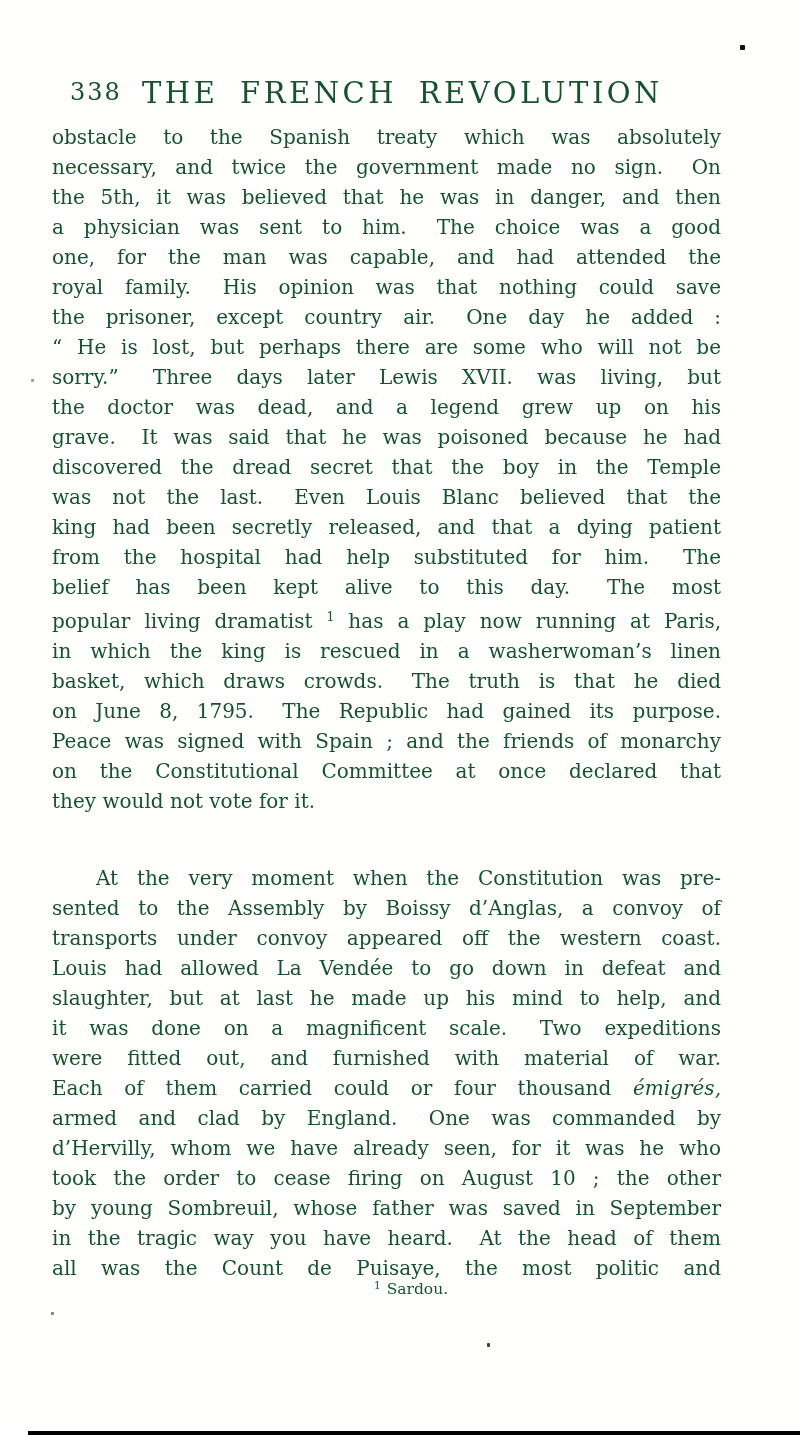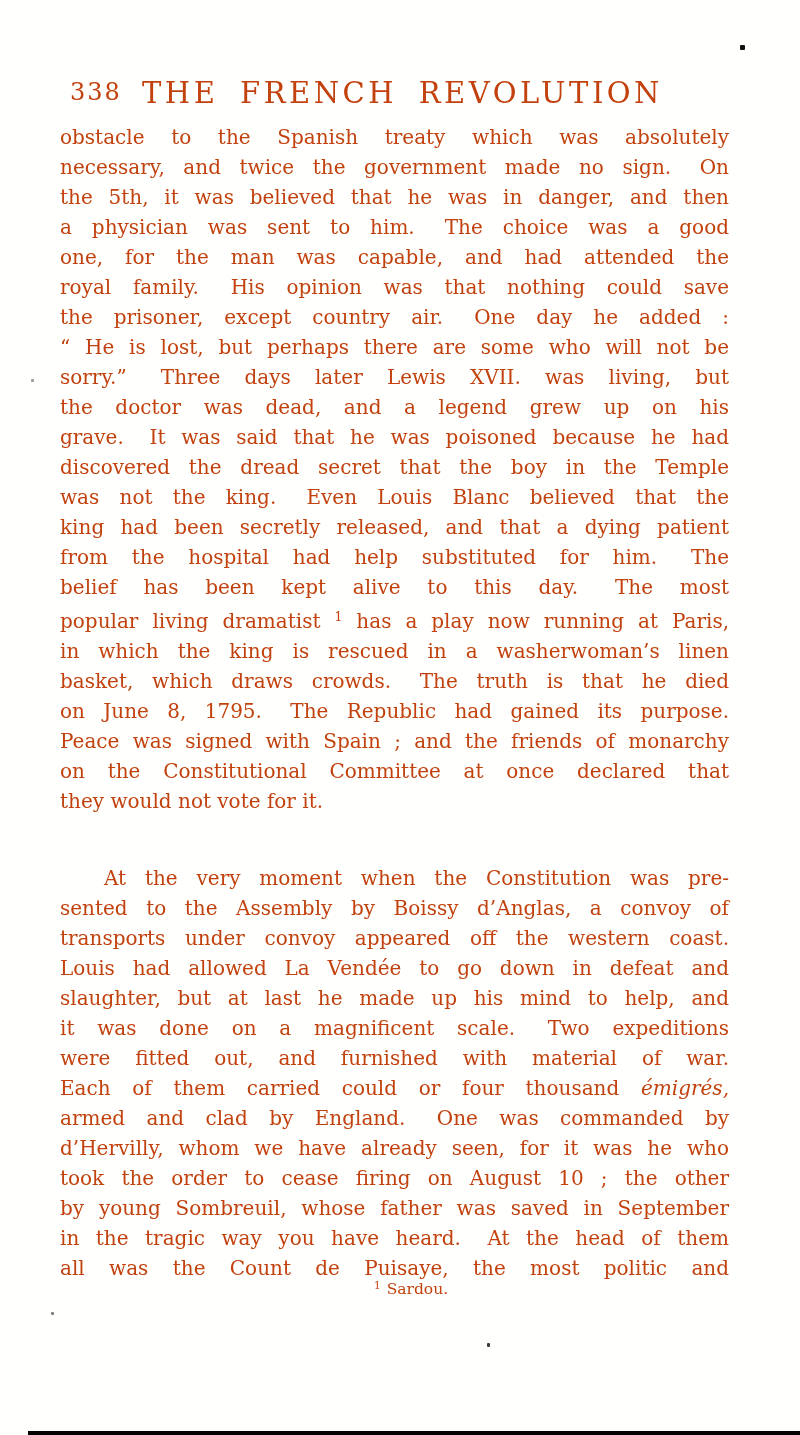--- a/index.html
+++ b/index.html
@@ -10,7 +10,7 @@
     background: #fffffe;
     overflow: hidden;
     font-family: "DejaVu Serif", "Liberation Serif", serif;
-    color: #c2410c;
+    color: #14532d;
   }
   
   .header {

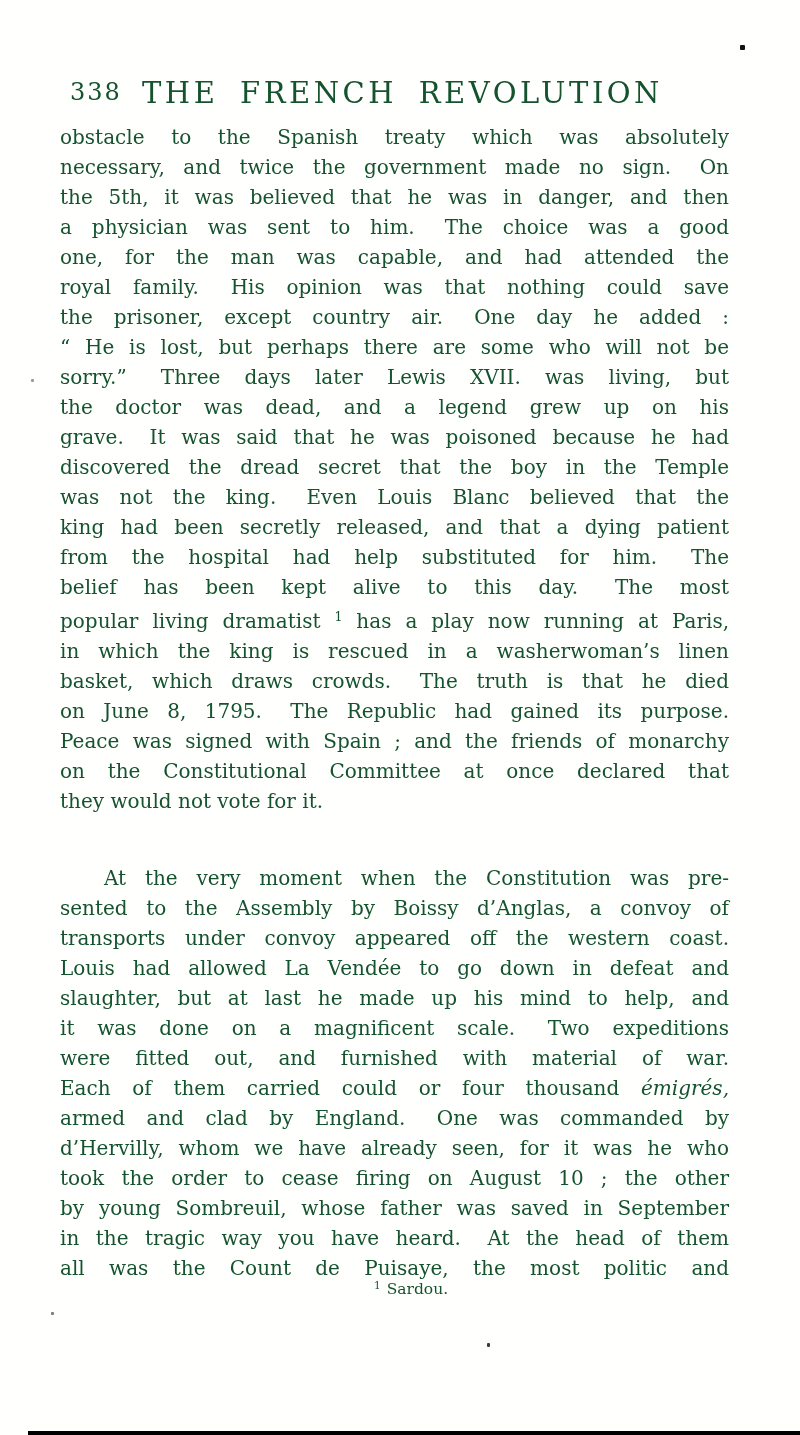--- a/index.html
+++ b/index.html
@@ -31,7 +31,7 @@
   
   .body-text {
     position: absolute;
-    top: 122px; left: 60px; width: 669px;
+    top: 122px; left: 52px; width: 669px;
     font-size: 20px;
     line-height: 30px;
   }

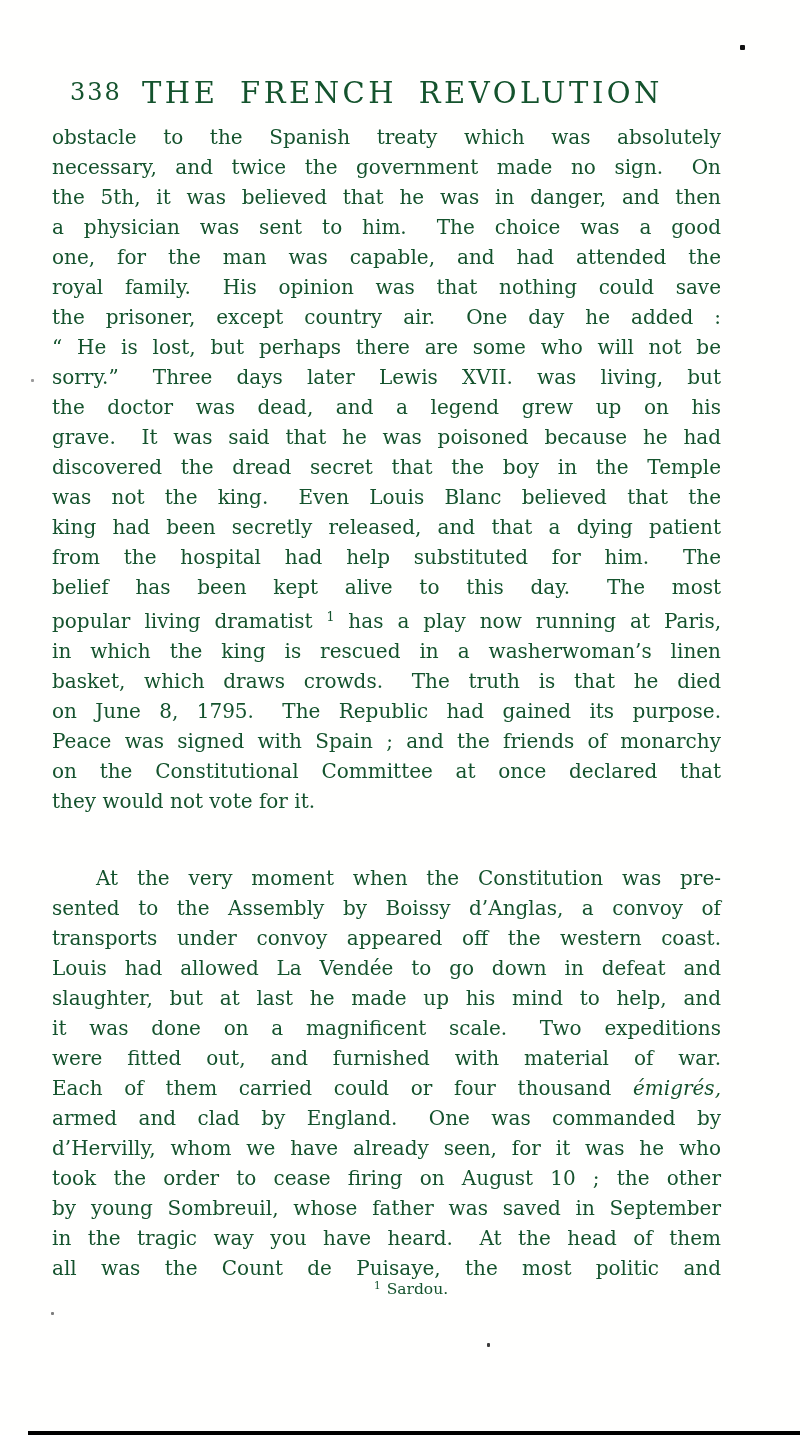--- a/index.html
+++ b/index.html
@@ -98,7 +98,7 @@
         <div class="line"><span>the doctor was dead, and a legend grew up on his</span></div>
         <div class="line"><span>grave.  It was said that he was poisoned because he had</span></div>
         <div class="line"><span>discovered the dread secret that the boy in the Temple</span></div>
-        <div class="line"><span>was not the king.  Even Louis Blanc believed that the</span></div>
+        <div class="line"><span>was not the last.  Even Louis Blanc believed that the</span></div>
         <div class="line"><span>king had been secretly released, and that a dying patient</span></div>
         <div class="line"><span>from the hospital had help substituted for him.  The</span></div>
         <div class="line"><span>belief has been kept alive to this day.  The most</span></div>

